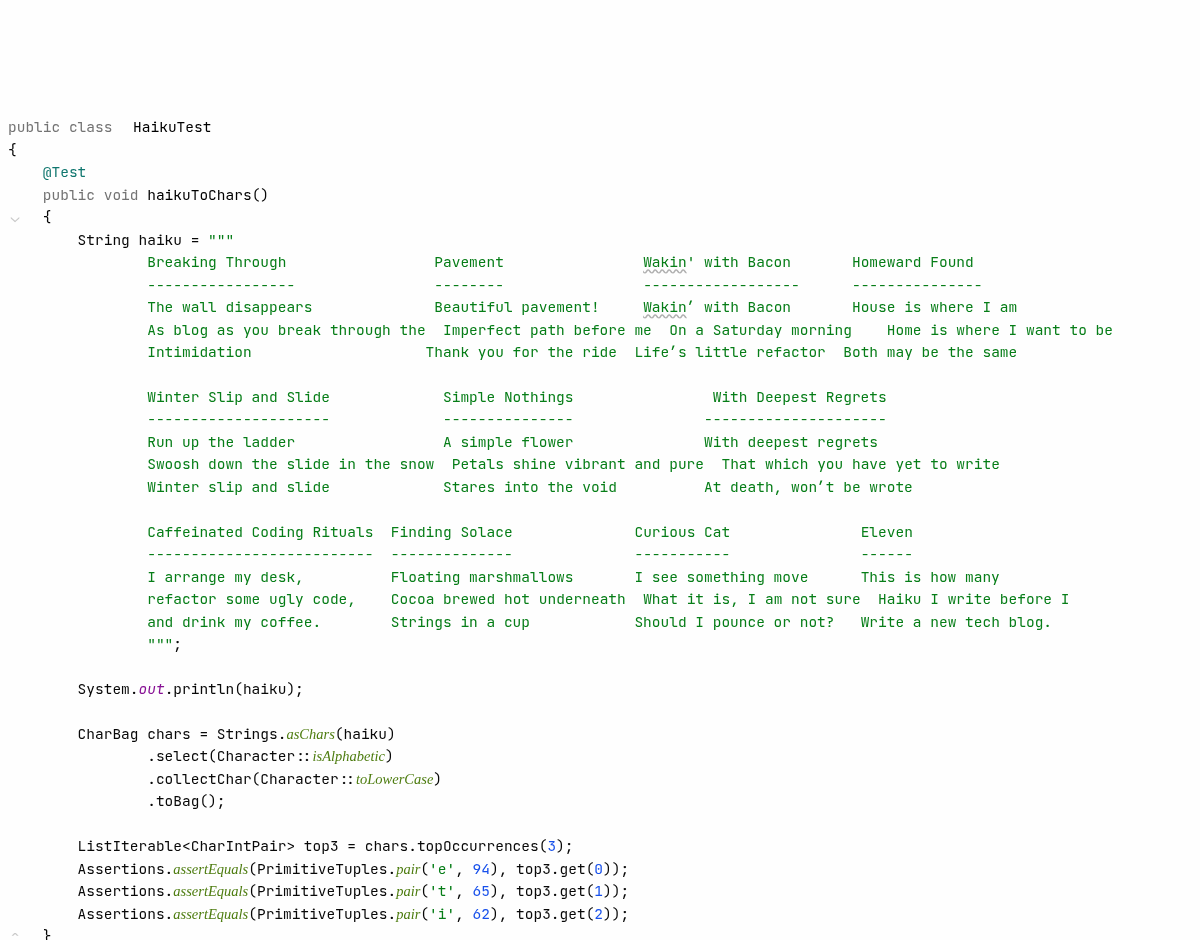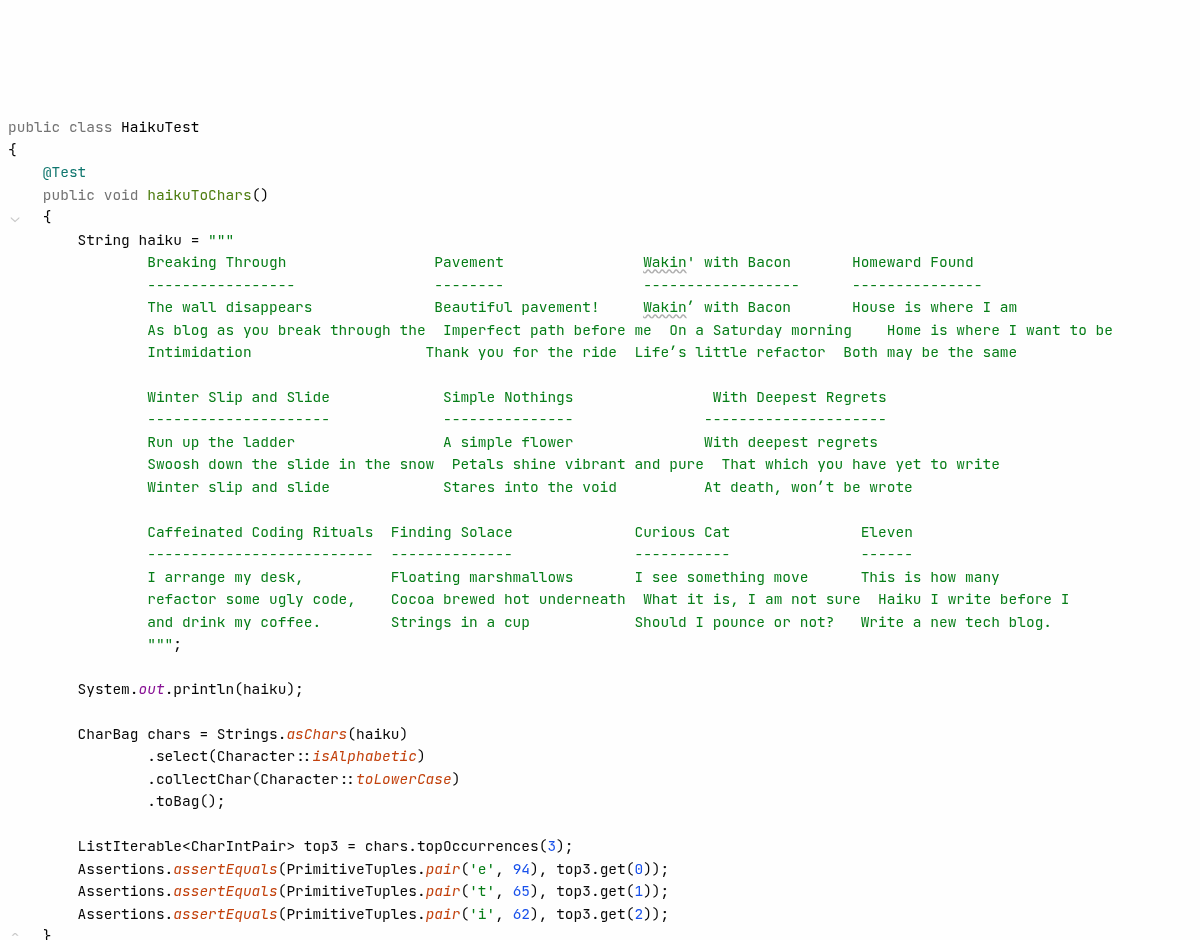--- a/index.html
+++ b/index.html
@@ -13,7 +13,7 @@
     color: #080808;
   }
   .kw { color: #737373; }            
-  .cls { color: #000000; }           
+  .cls { color: #000000; margin-left: 12px; }           
   .ann { color: #0f766e; }           
   .mdecl { color: #4d7c0f; text-align: center; }         
   .str { color: #067d17; }           

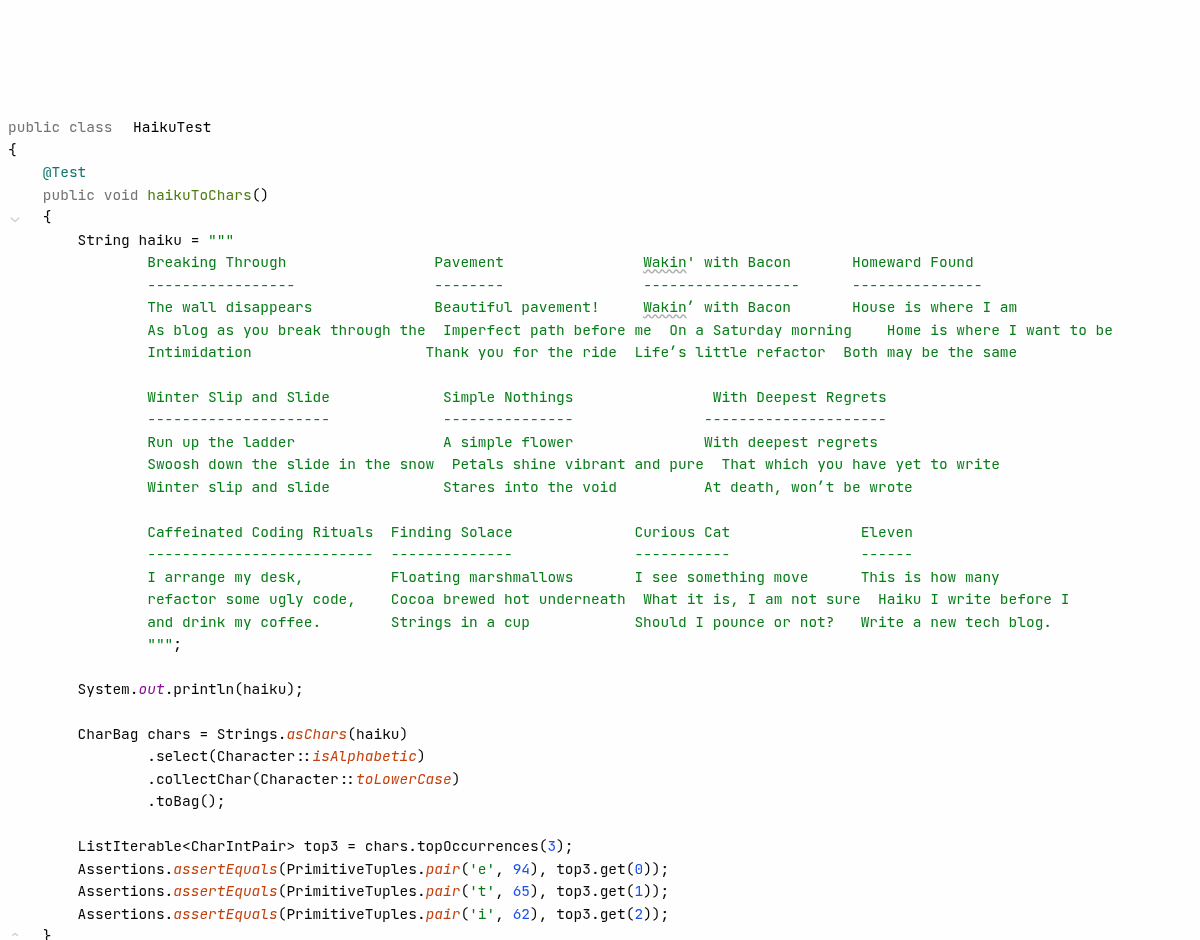--- a/index.html
+++ b/index.html
@@ -15,7 +15,7 @@
   .kw { color: #737373; }            
   .cls { color: #000000; margin-left: 12px; }           
   .ann { color: #0f766e; }           
-  .mdecl { color: #4d7c0f; text-align: center; }         
+  .mdecl { color: #000000; text-align: center; }         
   .str { color: #067d17; }           
   .str-wavy {
     color: #067d17;

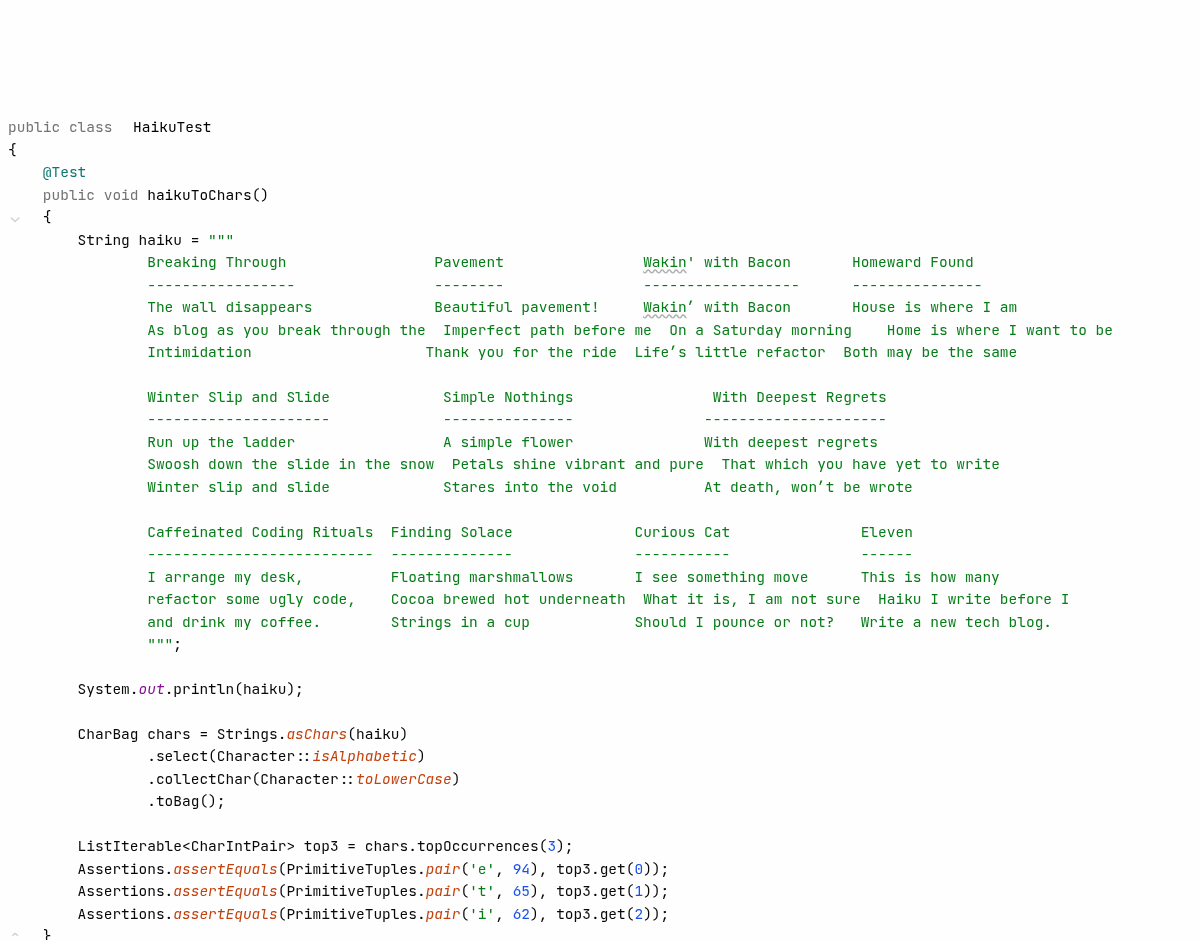--- a/index.html
+++ b/index.html
@@ -24,7 +24,7 @@
     text-decoration-color: #b0b0b0;
   }
   .fld-it { color: #871094; font-style: italic; } 
-  .m-it { font-style: italic; color: #c2410c; }   
+  .m-it { font-style: italic; color: #4d7c0f; font-family: Liberation Serif, serif; }   
   .num { color: #1750eb; }
   .punct { color: #080808; }
   .gutter {

